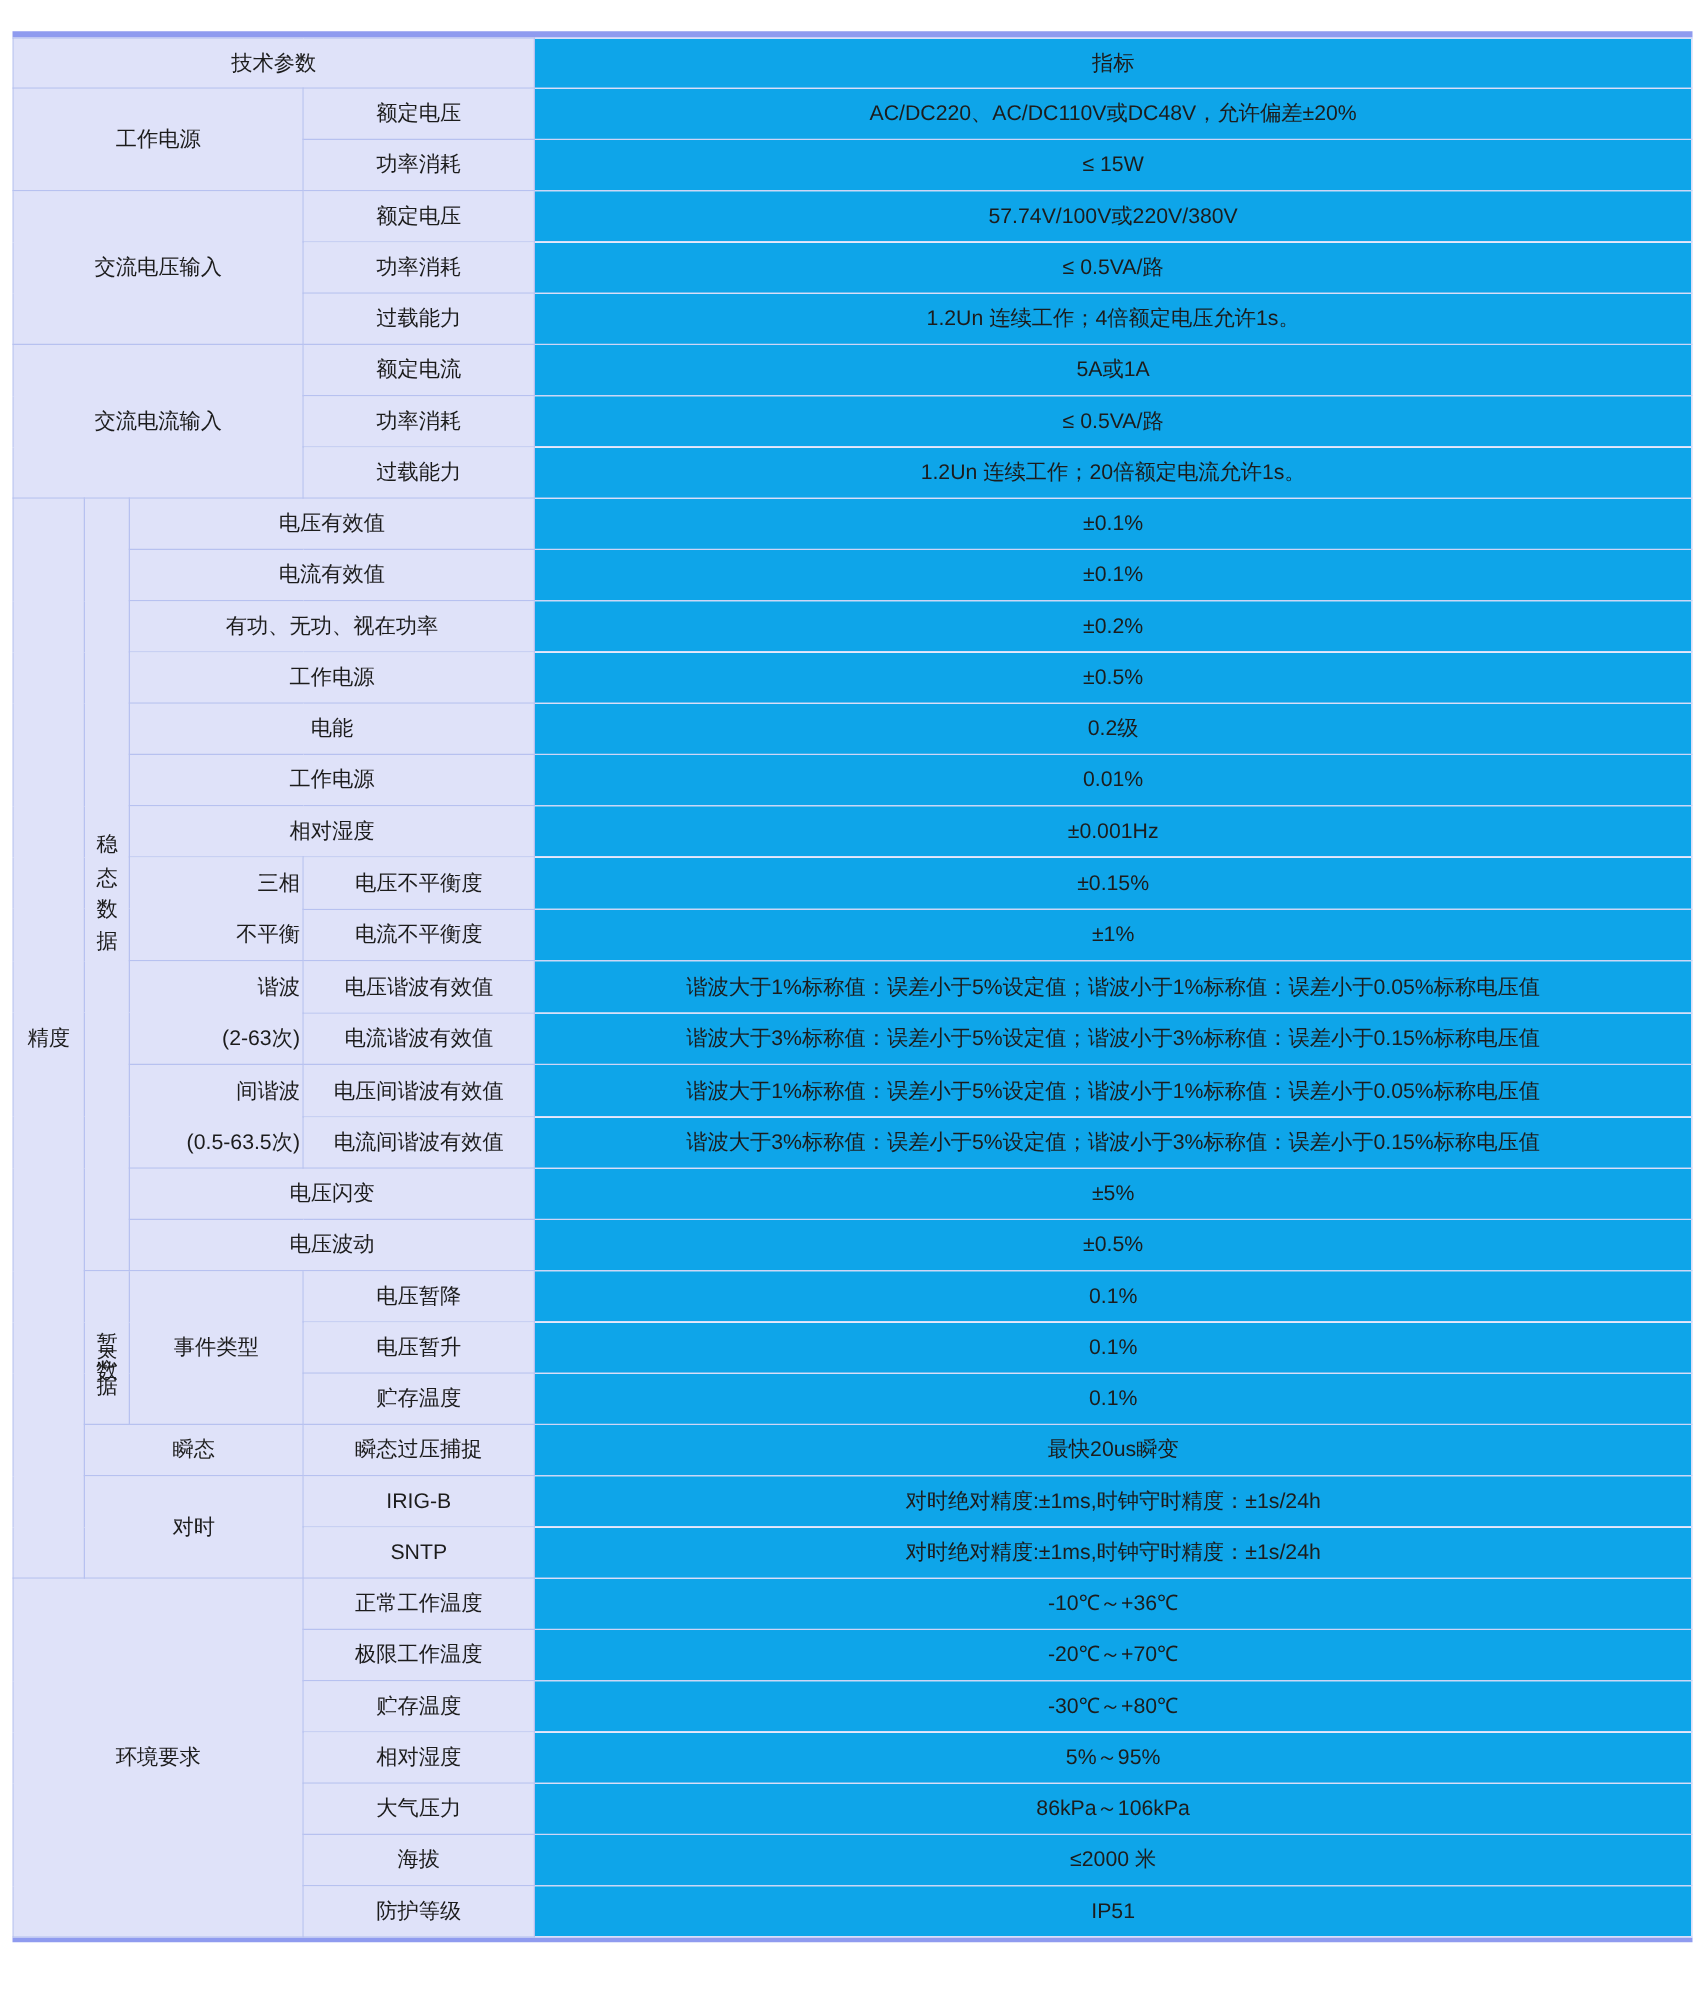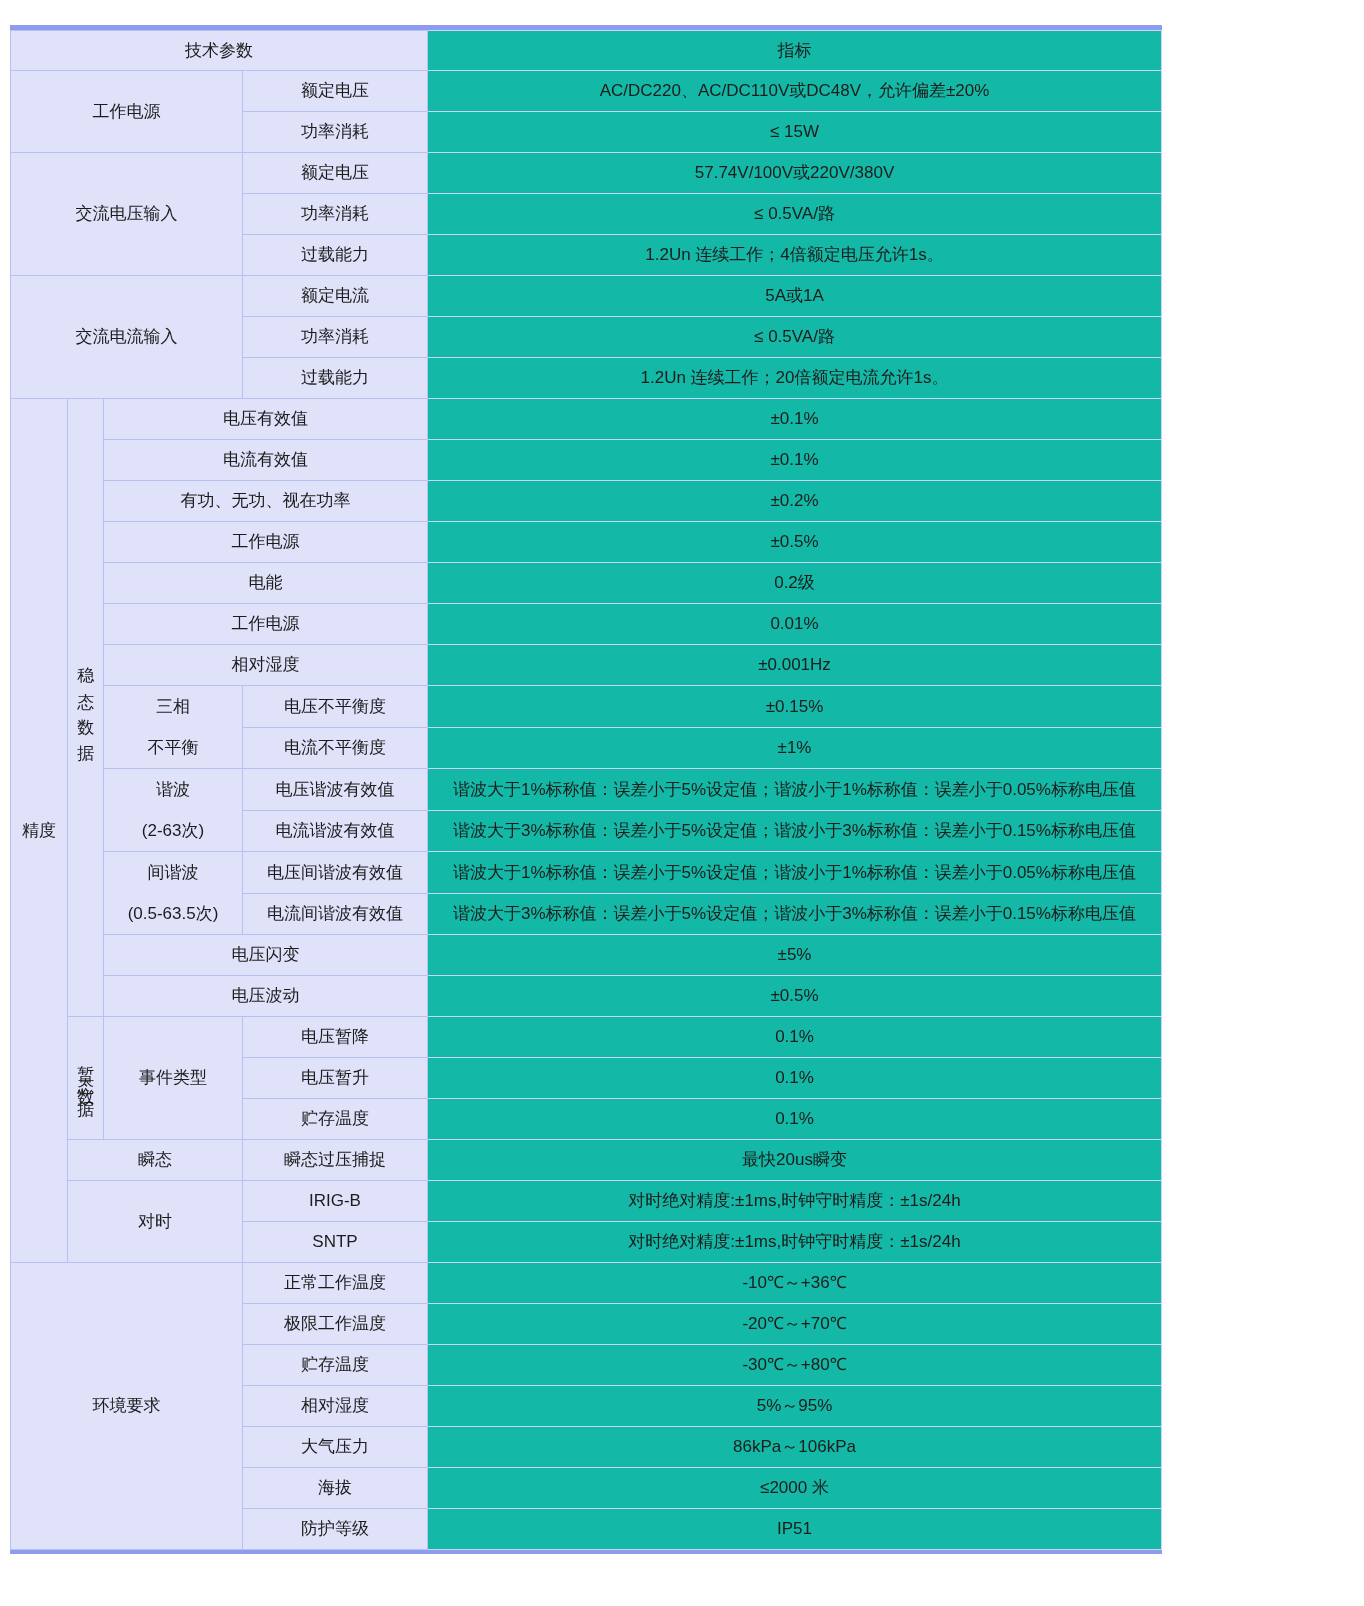--- a/index.html
+++ b/index.html
@@ -13,7 +13,7 @@
   body{font-family:"Liberation Sans", sans-serif; color:var(--txt);}
   .page{width:1364px;}
   .tbl-wrap{
-    width:1152px;
+    width:1344px;
     margin:25px 0 0 10px;
     border-top:5px solid var(--accent);
     border-bottom:4px solid var(--accent);

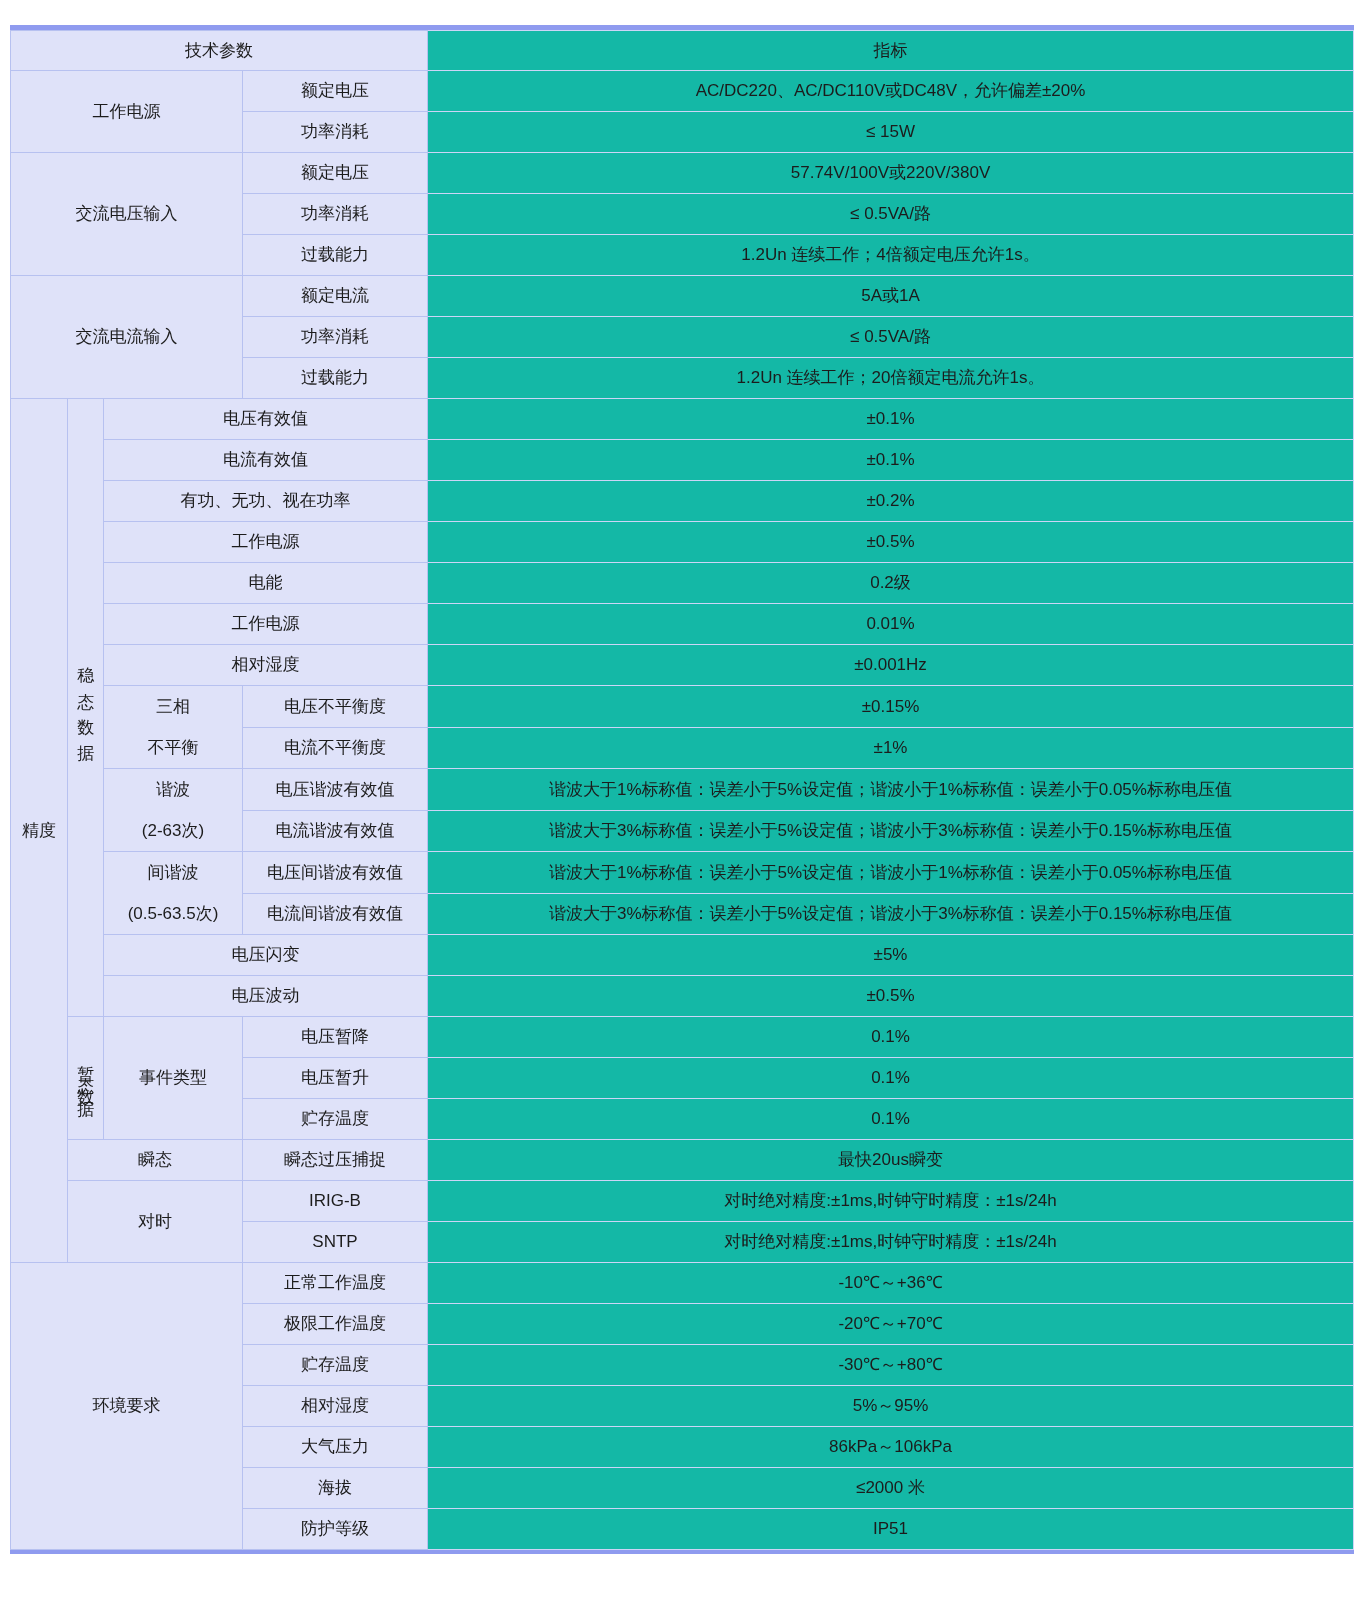--- a/index.html
+++ b/index.html
@@ -34,7 +34,7 @@
     border:1px solid var(--grid);
   }
   td.val{
-    background:#14b8a6;
+    background:#0ea5e9;
     border:1px solid var(--grid-light);
   }
   .vtext{

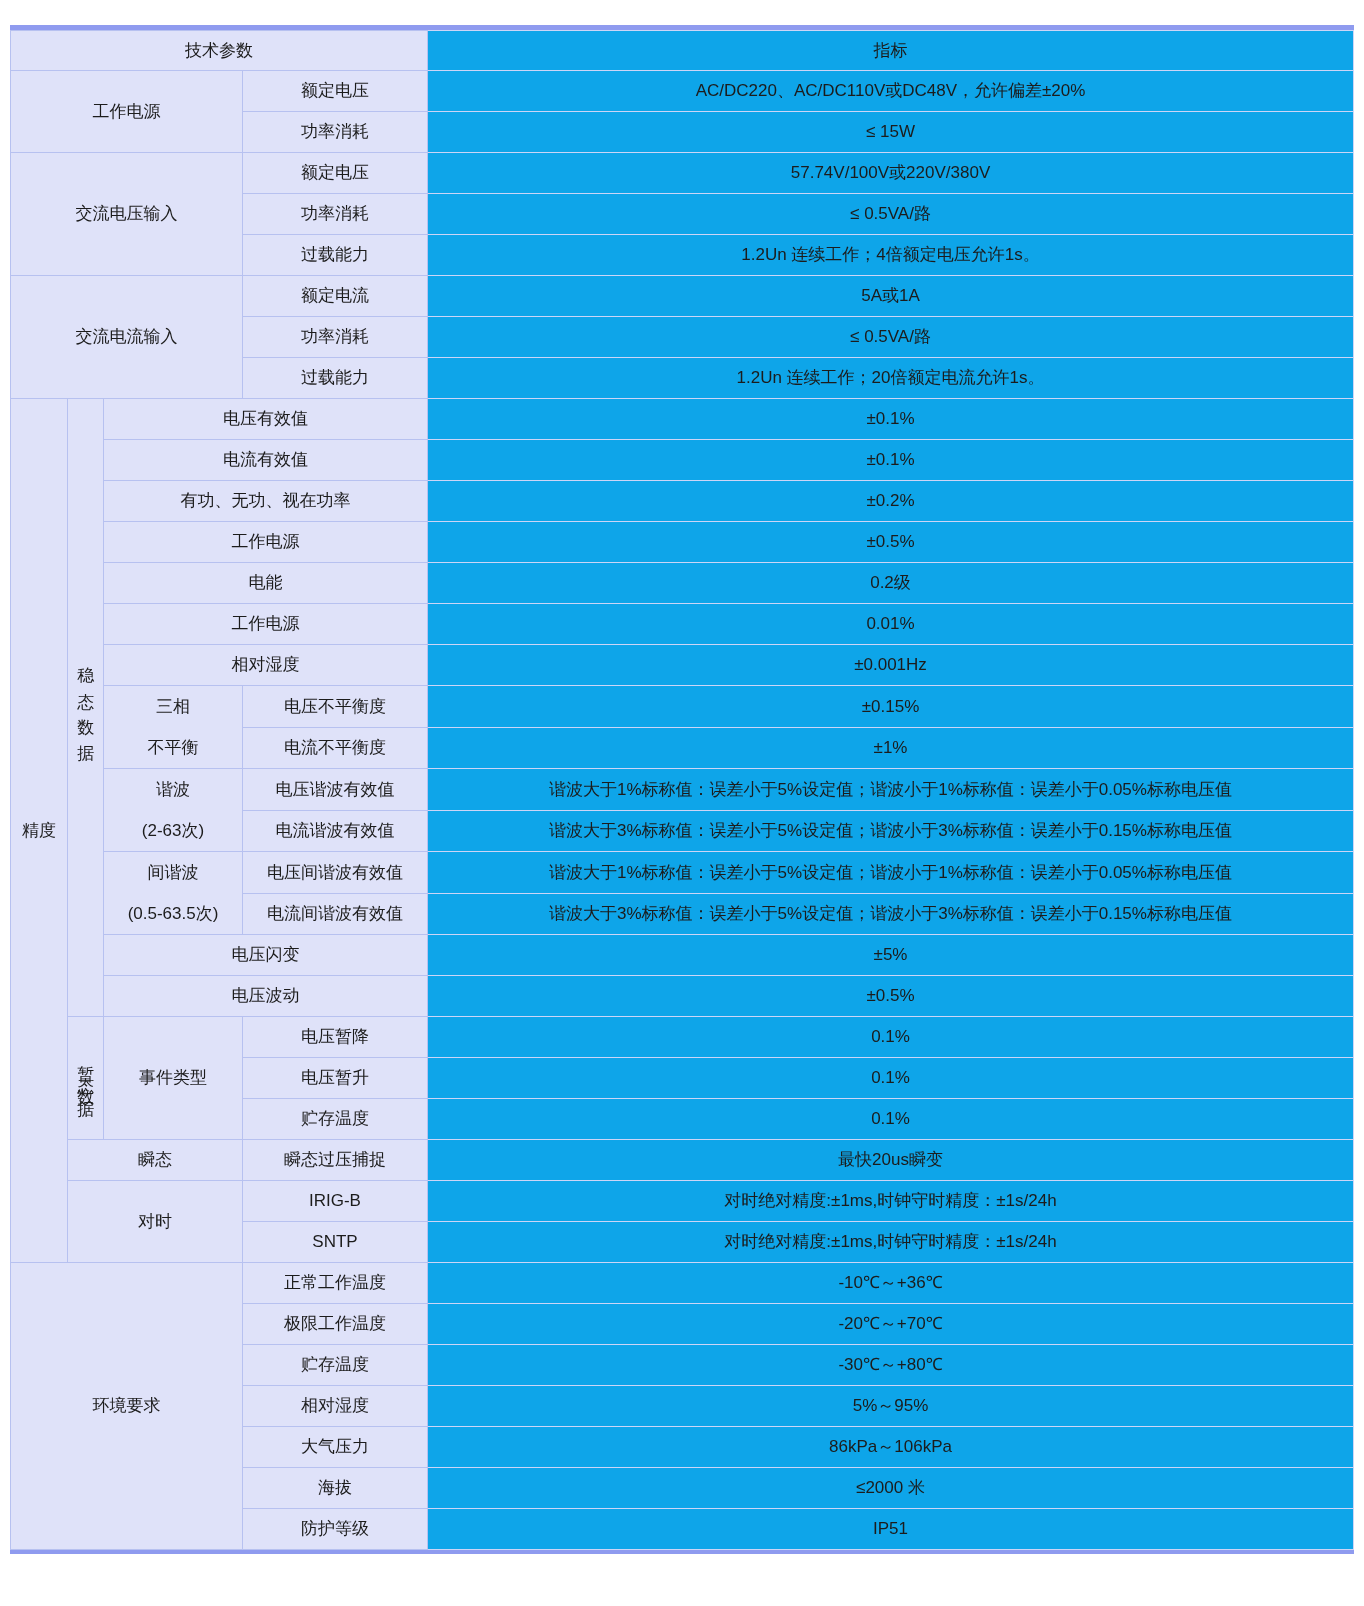--- a/index.html
+++ b/index.html
@@ -44,7 +44,7 @@
   }
   .vs{letter-spacing:26px;}
   .vt{letter-spacing:12px;}
-  .l2{line-height:41px;}
+  .l2{line-height:41px;text-align:right;}
 </style>
 </head>
 <body>

